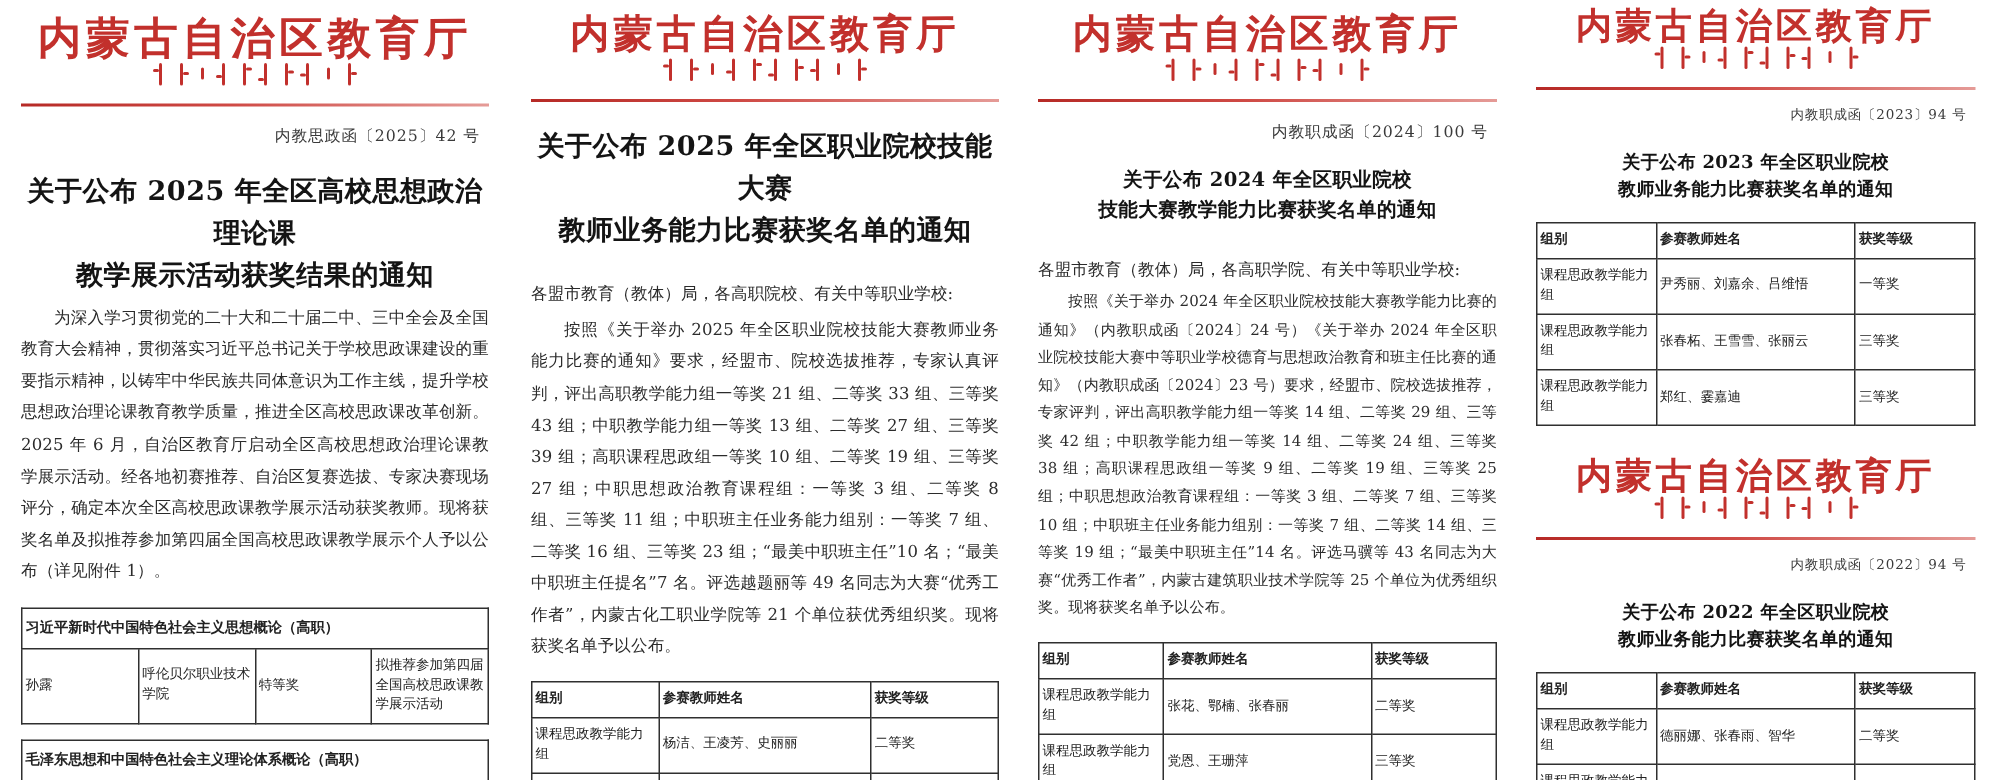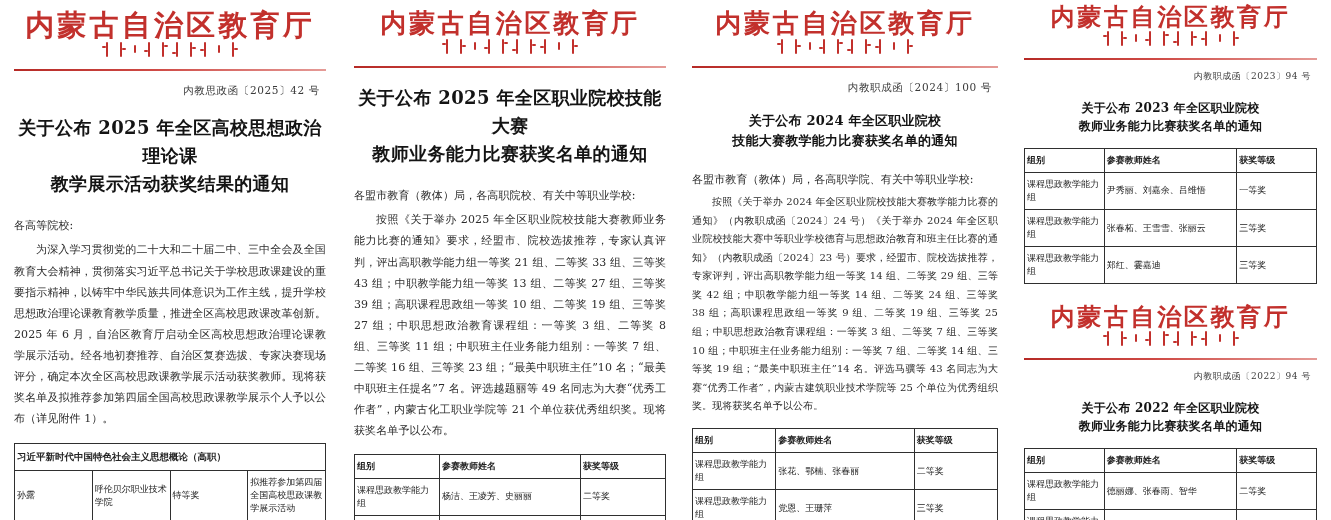--- a/index.html
+++ b/index.html
@@ -247,7 +247,6 @@
         <span class="tline">教学展示活动获奖结果的通知</span>
       </div>
 
-      <div class="addressee">各高等院校:</div>
 
       <div class="body-para">为深入学习贯彻党的二十大和二十届二中、三中全会及全国教育大会精神，贯彻落实习近平总书记关于学校思政课建设的重要指示精神，以铸牢中华民族共同体意识为工作主线，提升学校思想政治理论课教育教学质量，推进全区高校思政课改革创新。2025 年 6 月，自治区教育厅启动全区高校思想政治理论课教学展示活动。经各地初赛推荐、自治区复赛选拔、专家决赛现场评分，确定本次全区高校思政课教学展示活动获奖教师。现将获奖名单及拟推荐参加第四届全国高校思政课教学展示个人予以公布（详见附件 1）。</div>
 

